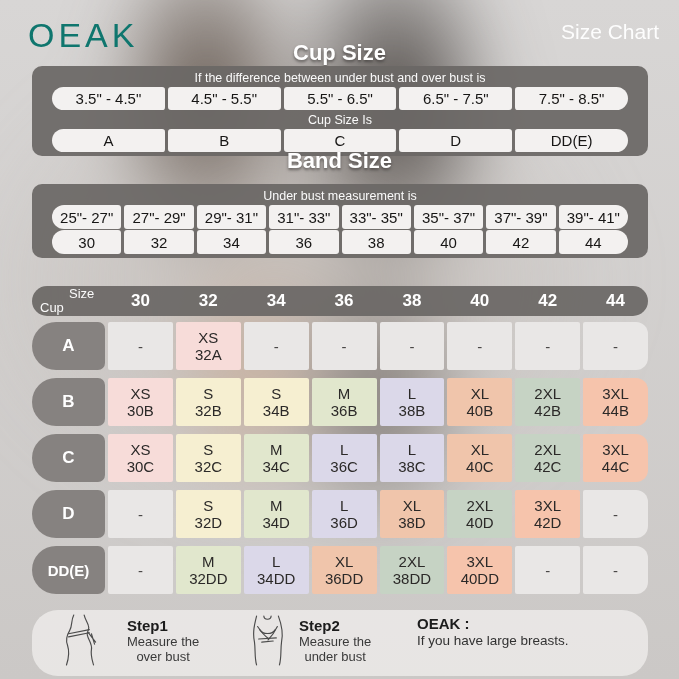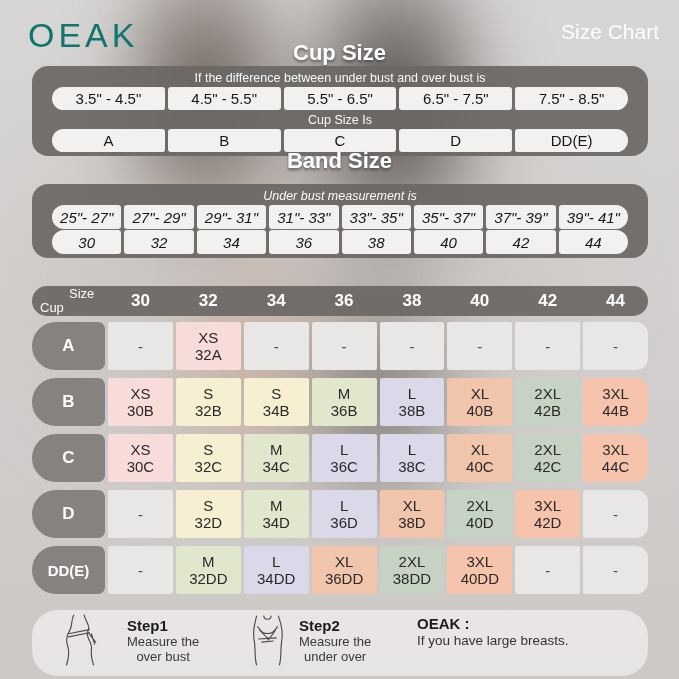--- a/index.html
+++ b/index.html
@@ -32,7 +32,7 @@
   .cup-title{top:40px;}
   .band-title{top:148px;}
   .block{
-    position:absolute;left:32px;width:616px;border-radius:16px;
+    position:absolute;left:32px;width:616px;border-radius:10px;
     background:rgba(107,103,101,.93);padding:2px 16px 4px;box-sizing:border-box;
   }
   .cup-block{top:66px;}

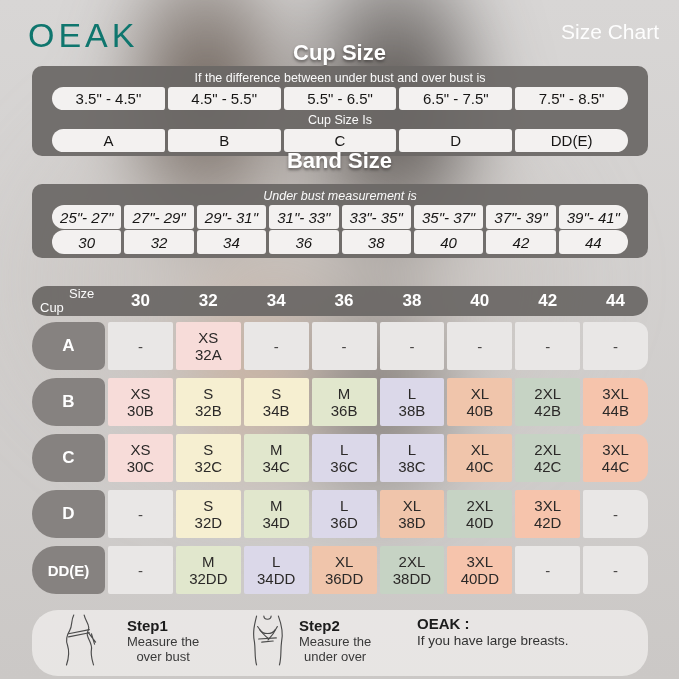--- a/index.html
+++ b/index.html
@@ -36,7 +36,7 @@
     background:rgba(107,103,101,.93);padding:2px 16px 4px;box-sizing:border-box;
   }
   .cup-block{top:66px;}
-  .band-block{top:184px;font-style:italic;}
+  .band-block{top:184px;}
   .bar-label{
     color:#fafafa;font-size:12.5px;height:16px;line-height:16px;text-align:center;margin-top:2px;
   }

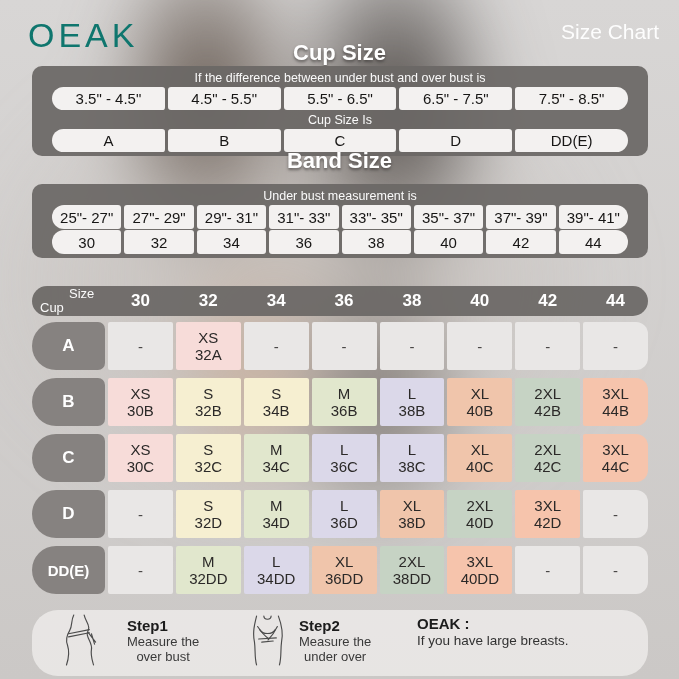--- a/index.html
+++ b/index.html
@@ -324,7 +324,7 @@
   <div class="step step2-text">
     <div class="step-title">Step2</div>
     <div class="step-line">Measure the</div>
-    <div class="step-line">under over</div>
+    <div class="step-line">under bust</div>
   </div>
   <div class="tips">
     <div class="tips-title">OEAK :</div>

